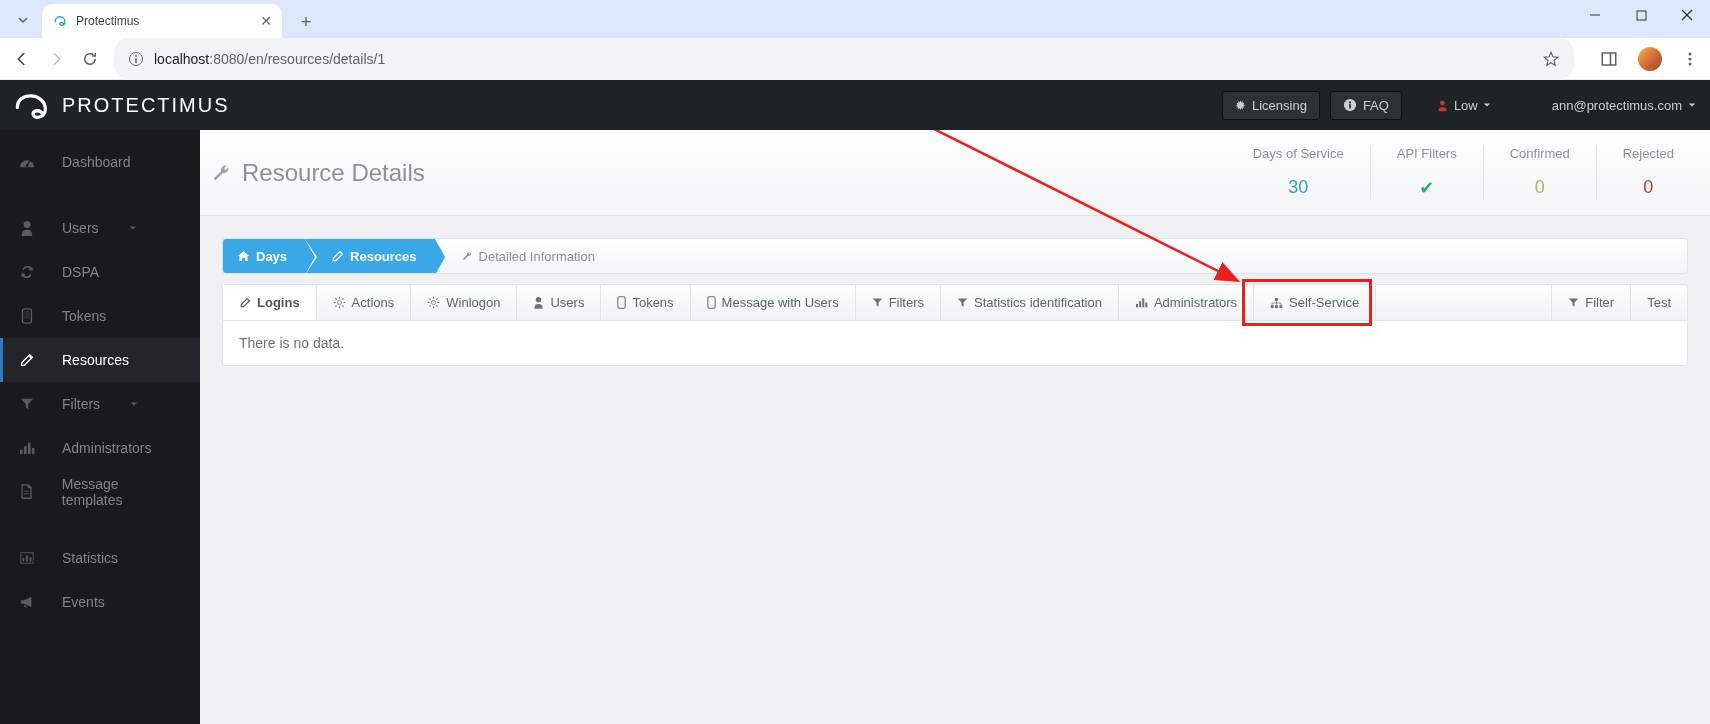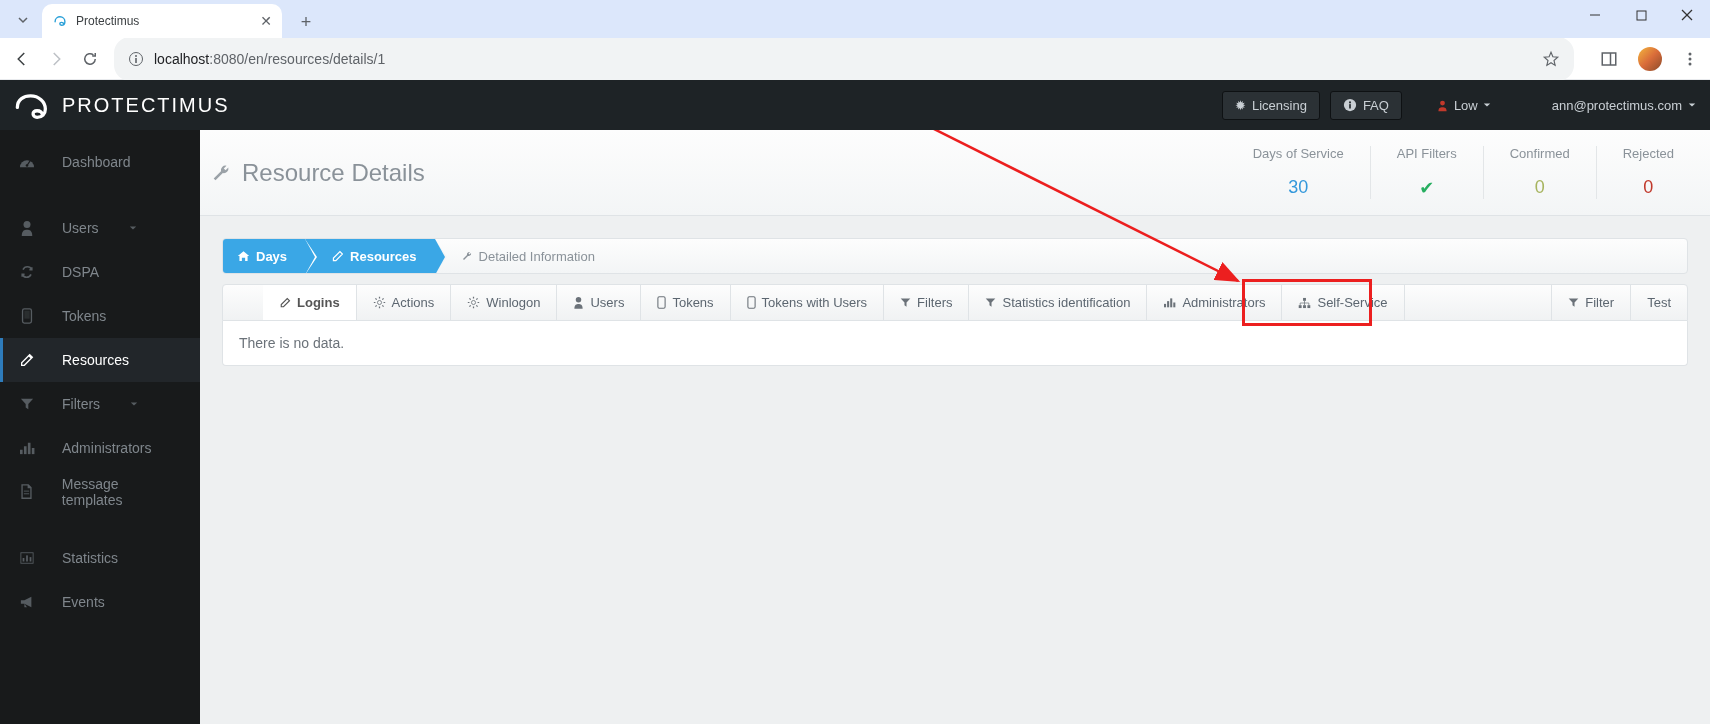--- a/index.html
+++ b/index.html
@@ -65,7 +65,7 @@
 .crumb.gray { color: #8a9299; padding-left: 26px; }
 
 .tabs-row-wrap { padding: 0 22px; position: relative; }
-.tabs-row { display: flex; border: 1px solid #dfe3e6; border-radius: 4px 4px 0 0; background: linear-gradient(#fdfdfd,#f0f2f3); padding-left: 40px; }
+.tabs-row { display: flex; border: 1px solid #dfe3e6; border-radius: 4px 4px 0 0; background: linear-gradient(#fdfdfd,#f0f2f3); }
 .tabx { border-right: 1px solid #dfe3e6; padding: 10px 16px; font-size: 13px; color: #5c6670; display: flex; align-items: center; gap: 6px; white-space: nowrap; }
 .tabx.active { background: #fff; font-weight: 600; color: #555; }
 .tabx:last-child { border-right: none; }

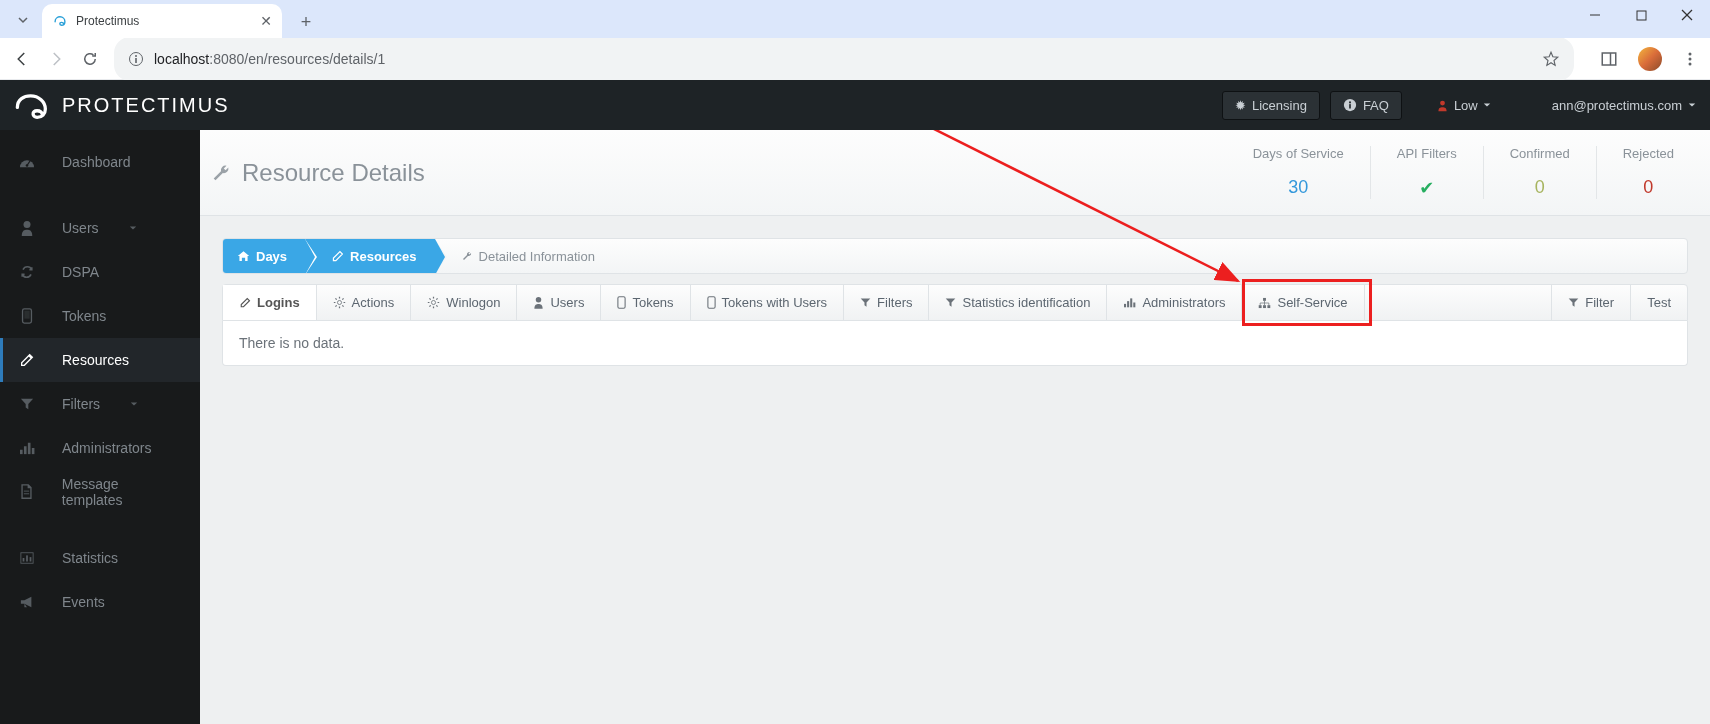--- a/index.html
+++ b/index.html
@@ -425,7 +425,7 @@
                   <rect x="1" y="1" width="10" height="16" rx="2" stroke="#6b7279" stroke-width="1.5" fill="none"></rect>
                 </svg>
               </span>
-            <span>Tokens with Users</span>
+            <span>Message with Users</span>
           </div>
           <div class="tabx">
             <span>

